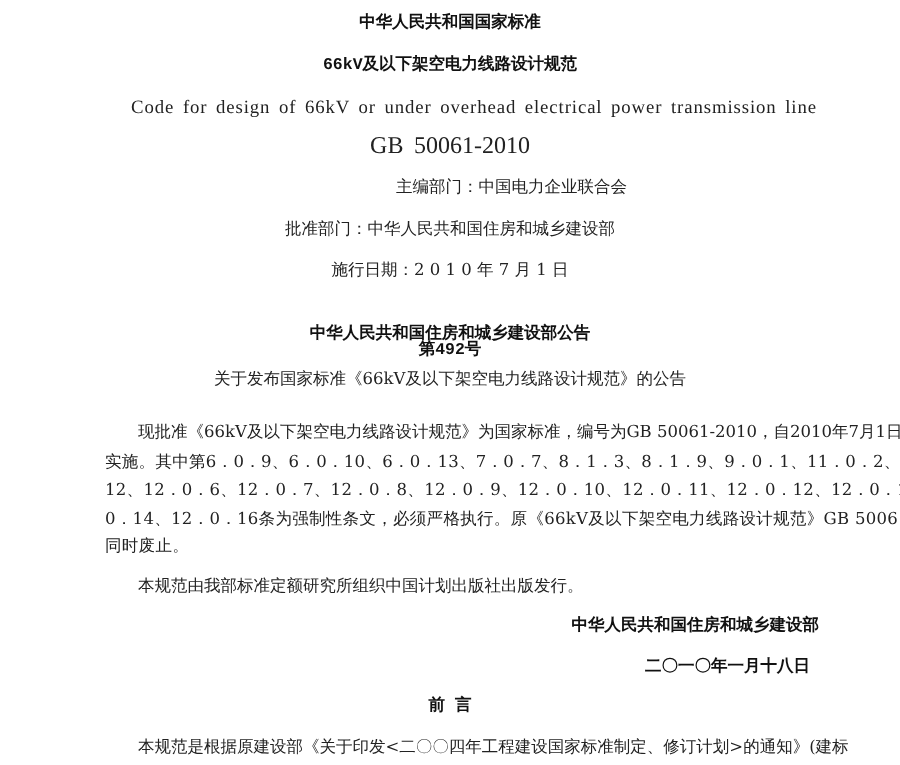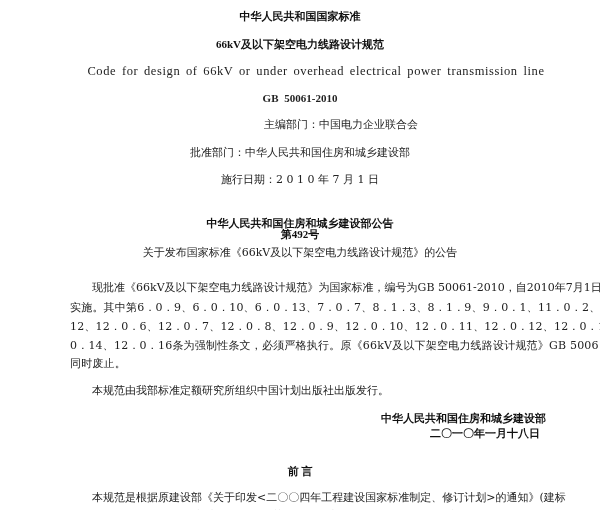--- a/index.html
+++ b/index.html
@@ -7,7 +7,7 @@
       font-family: "DejaVu Serif", "Liberation Serif", serif; color: #222; }
     .line { position: absolute; white-space: nowrap; font-size: 11px; line-height: 14px; }
     .center { left: 0; width: 600px; text-align: center; }
-    .bold { font-weight: bold; font-family: Liberation Serif, serif; color: #111; }
+    .bold { font-weight: bold; font-family: Liberation Mono, monospace; color: #111; }
     .body-l { left: 70px; letter-spacing: 0.2px; }
     .indent { left: 92px; }
     .en { font-family: "Liberation Serif", serif; font-size: 12.5px; letter-spacing: 0.6px; word-spacing: 2px; padding-left: 16px; }

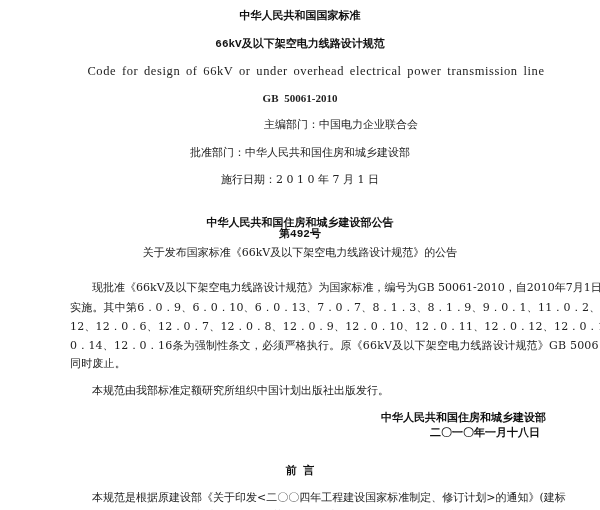--- a/index.html
+++ b/index.html
@@ -11,7 +11,7 @@
     .body-l { left: 70px; letter-spacing: 0.2px; }
     .indent { left: 92px; }
     .en { font-family: "Liberation Serif", serif; font-size: 12.5px; letter-spacing: 0.6px; word-spacing: 2px; padding-left: 16px; }
-    .gb { font-family: "Liberation Serif", serif; font-size: 11px; font-weight: bold; word-spacing: 3px; }
+    .gb { font-family: "Liberation Serif", serif; font-size: 16px; font-weight: normal; word-spacing: 3px; }
   </style>
 </head>
 <body>

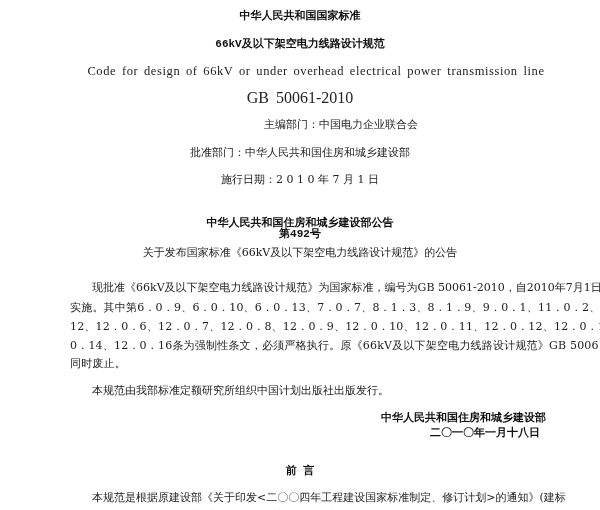--- a/index.html
+++ b/index.html
@@ -37,7 +37,7 @@
   <div class="line indent" style="top:384px;">本规范由我部标准定额研究所组织中国计划出版社出版发行。</div>
 
   <div class="line bold" style="top:411px; left:381px;">中华人民共和国住房和城乡建设部</div>
-  <div class="line bold" style="top:426px; left:430px;">二〇一〇年一月十八日</div>
+  <div class="line bold" style="top:438px; left:430px;">二〇一〇年一月十八日</div>
 
   <div class="line center bold" style="top:464px;">前 言</div>
   <div class="line indent" style="top:491px;">本规范是根据原建设部《关于印发&lt;二〇〇四年工程建设国家标准制定、修订计划&gt;的通知》(建标</div>

